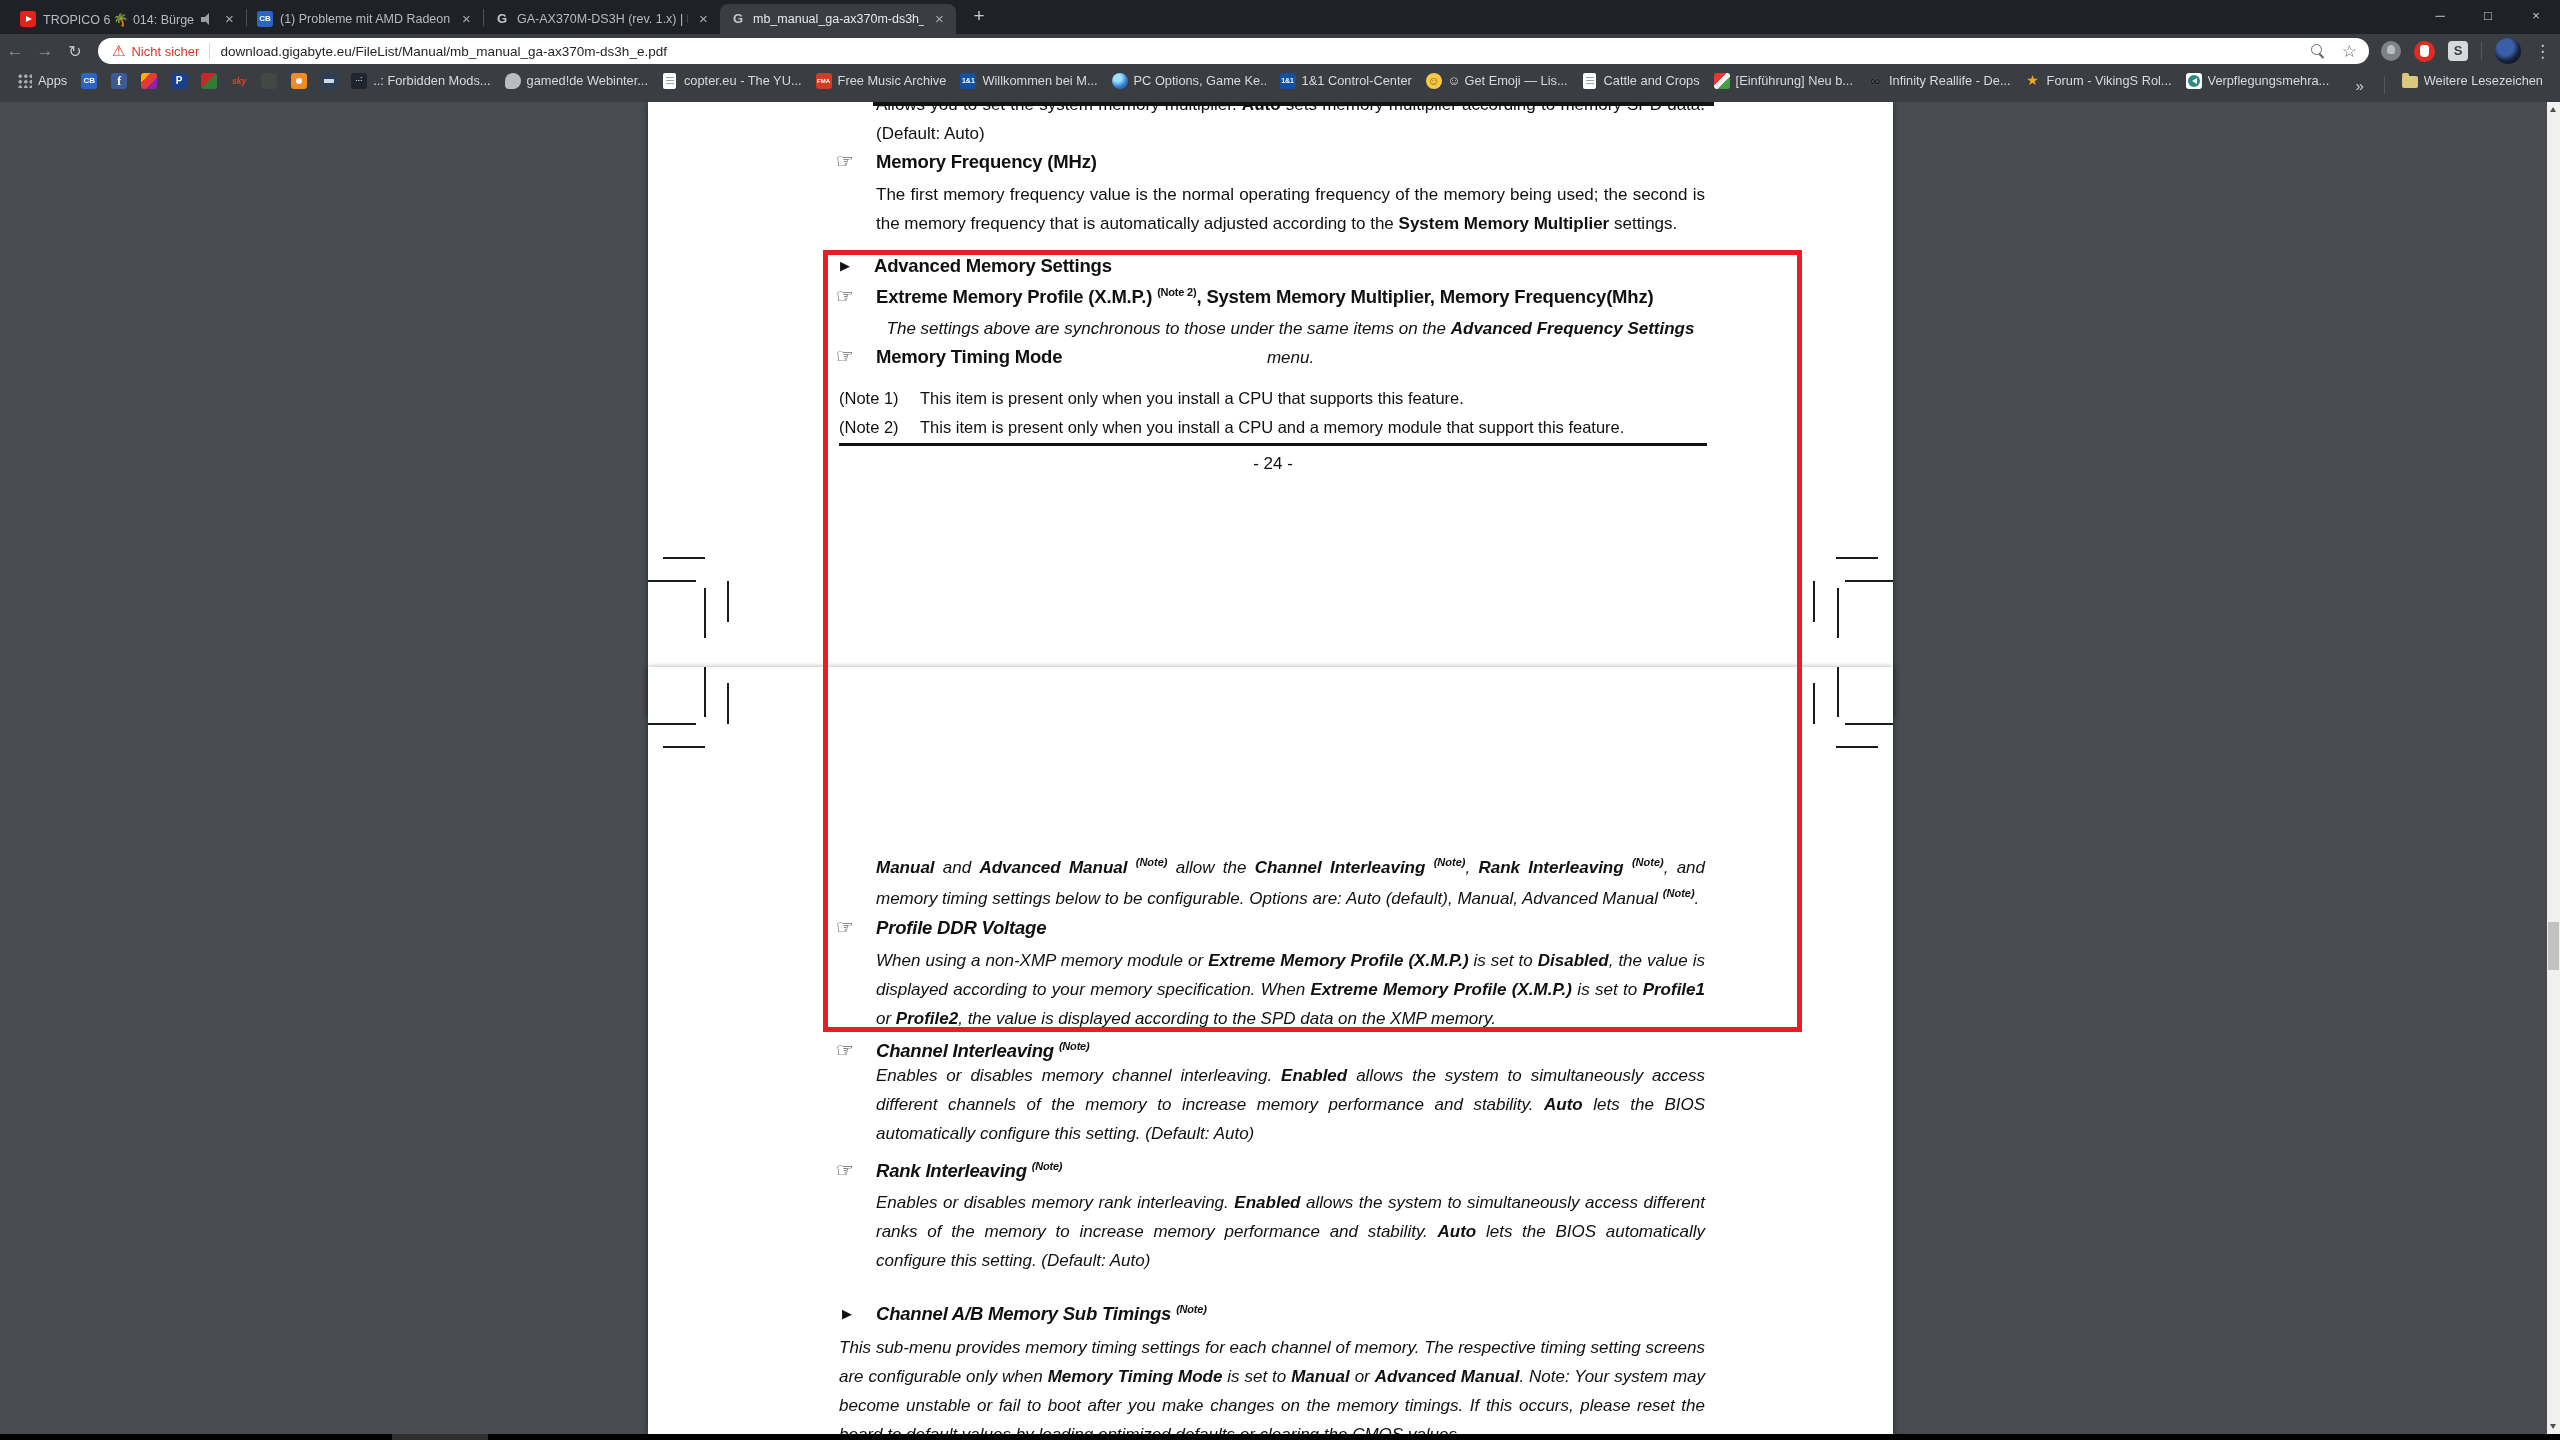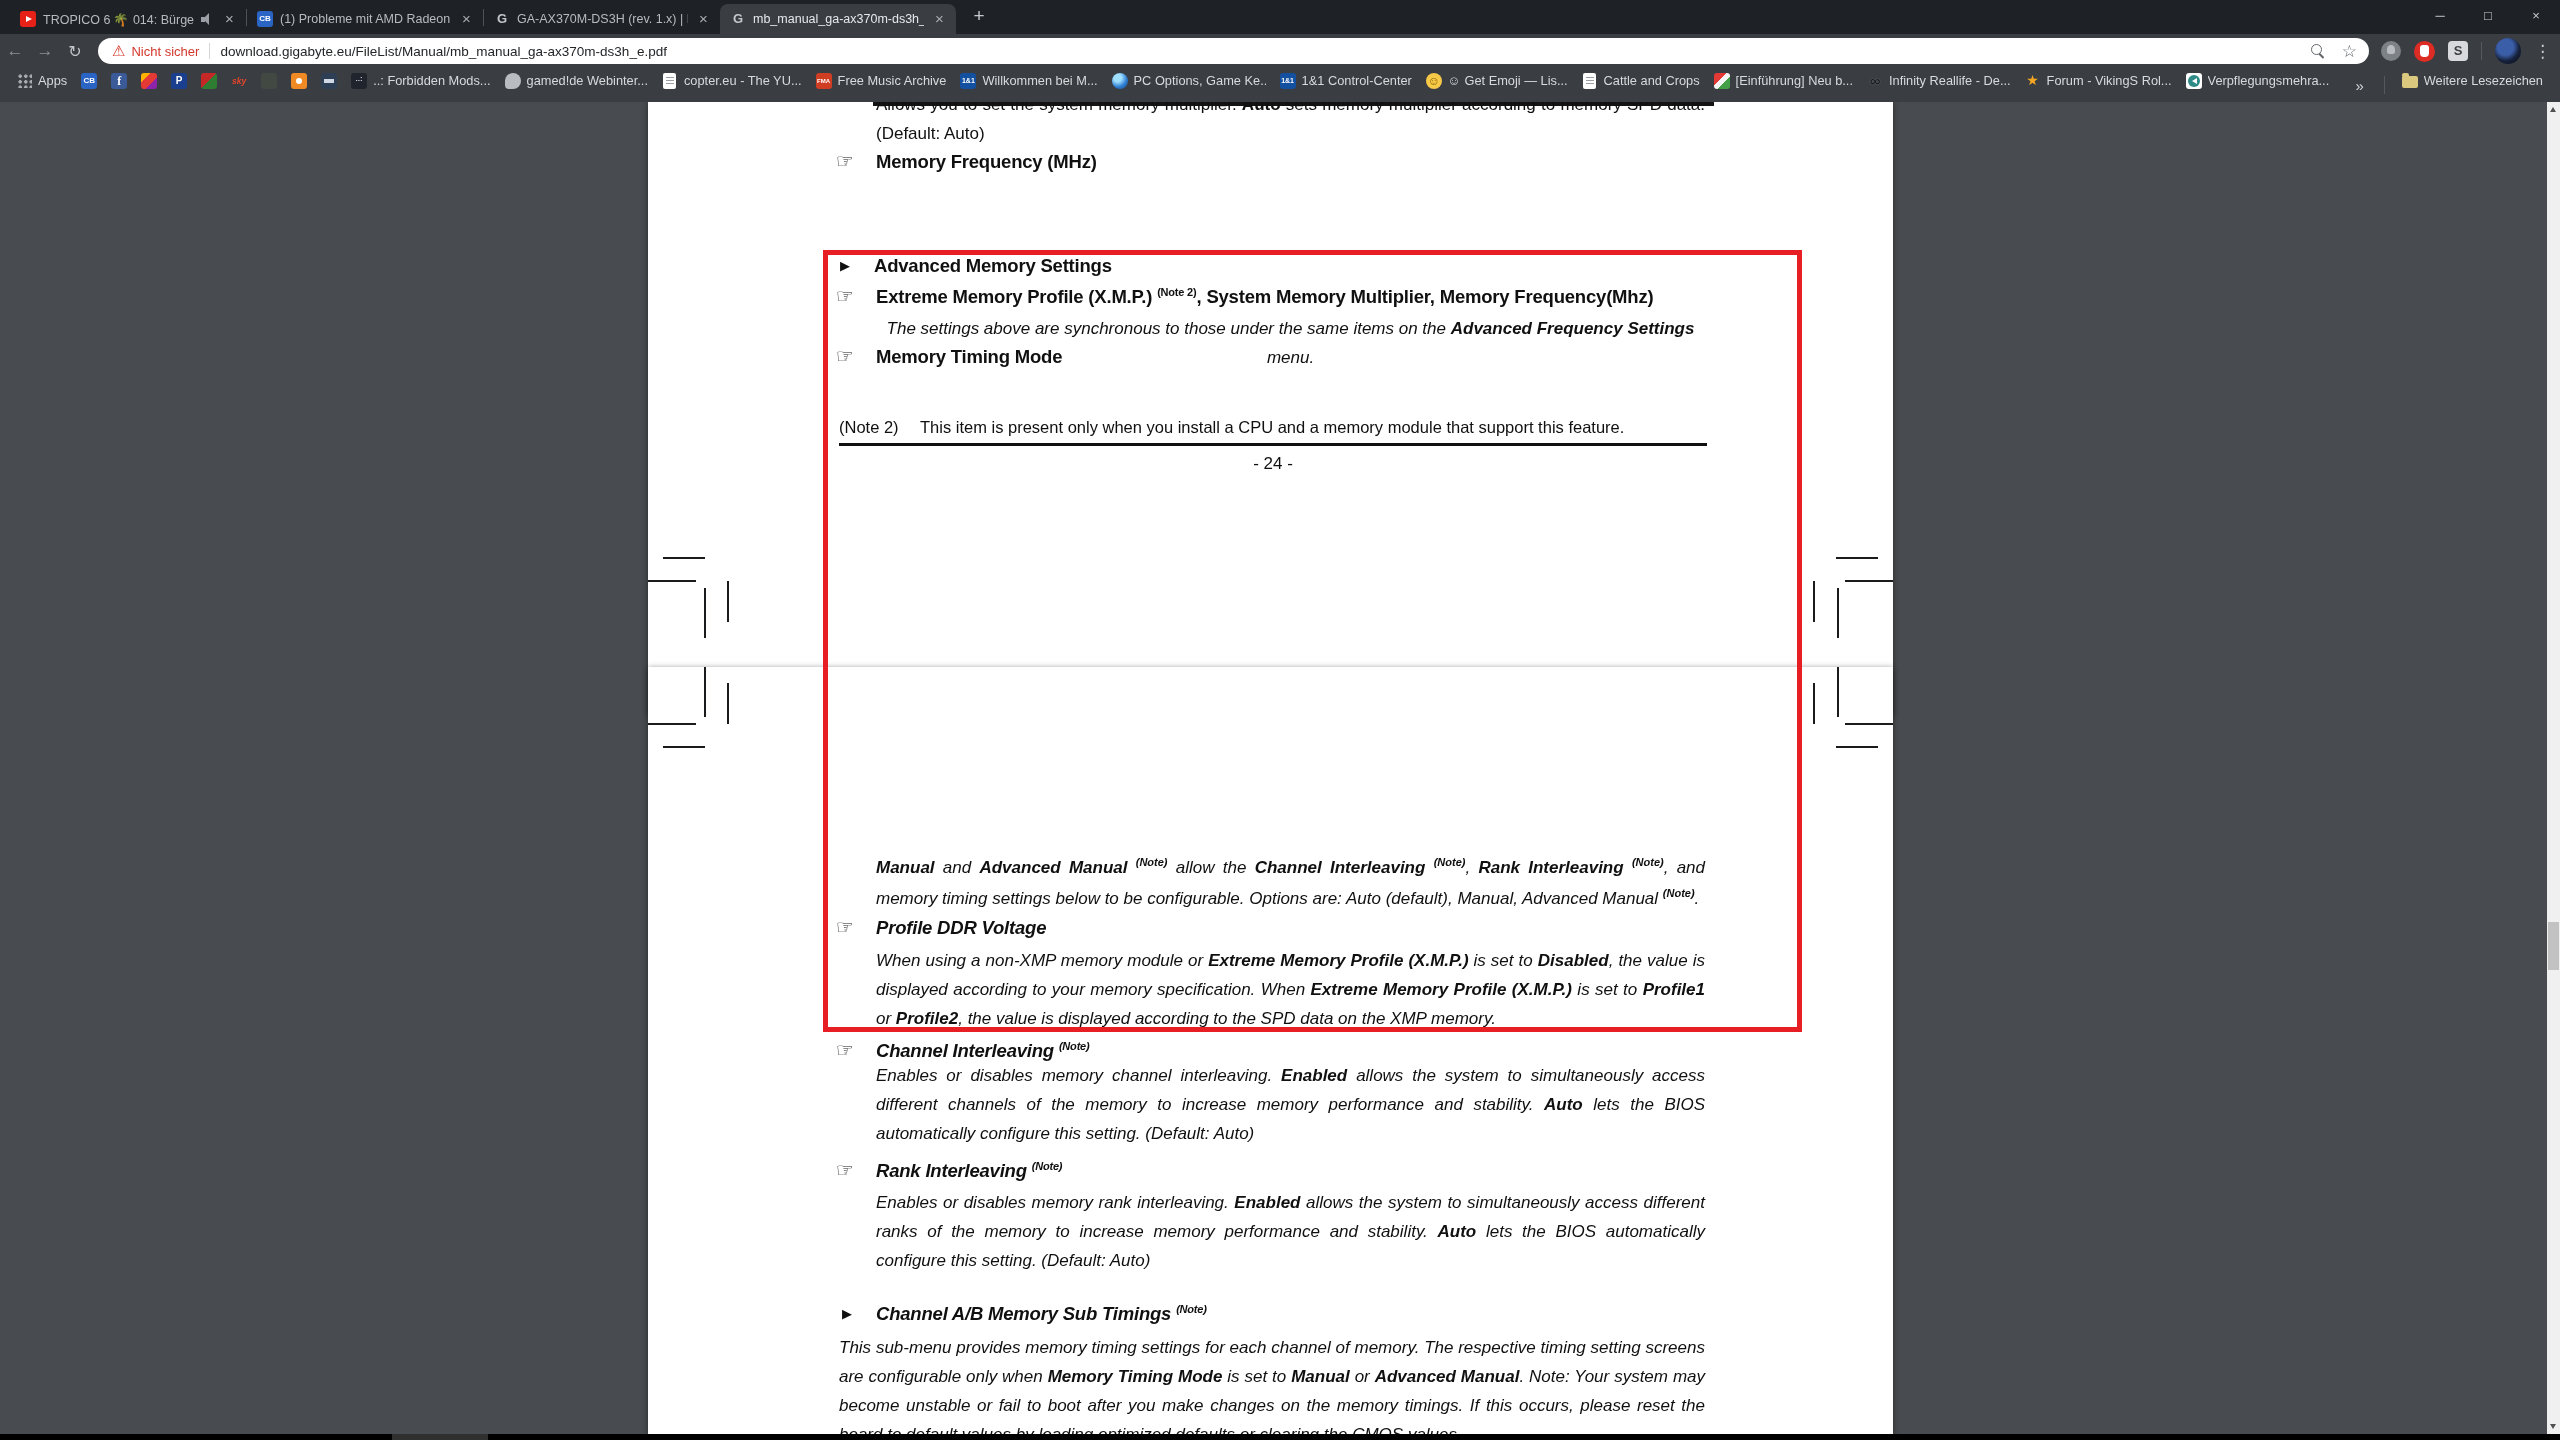--- a/index.html
+++ b/index.html
@@ -334,6 +334,7 @@
       <span class="hicon">☞</span>
       <span class="htext">Memory Frequency (MHz)</span>
     </div>
+    <div class="para" style="top:78px"><span>The first memory frequency value is the normal operating frequency of the memory being used; the second is the memory frequency that is automatically adjusted according to the </span><span class="b">System Memory Multiplier</span><span> settings.</span></div>
     <div class="hrow" style="top:153px">
       <span class="htri">▶</span>
       <span class="htext">Advanced Memory Settings</span>

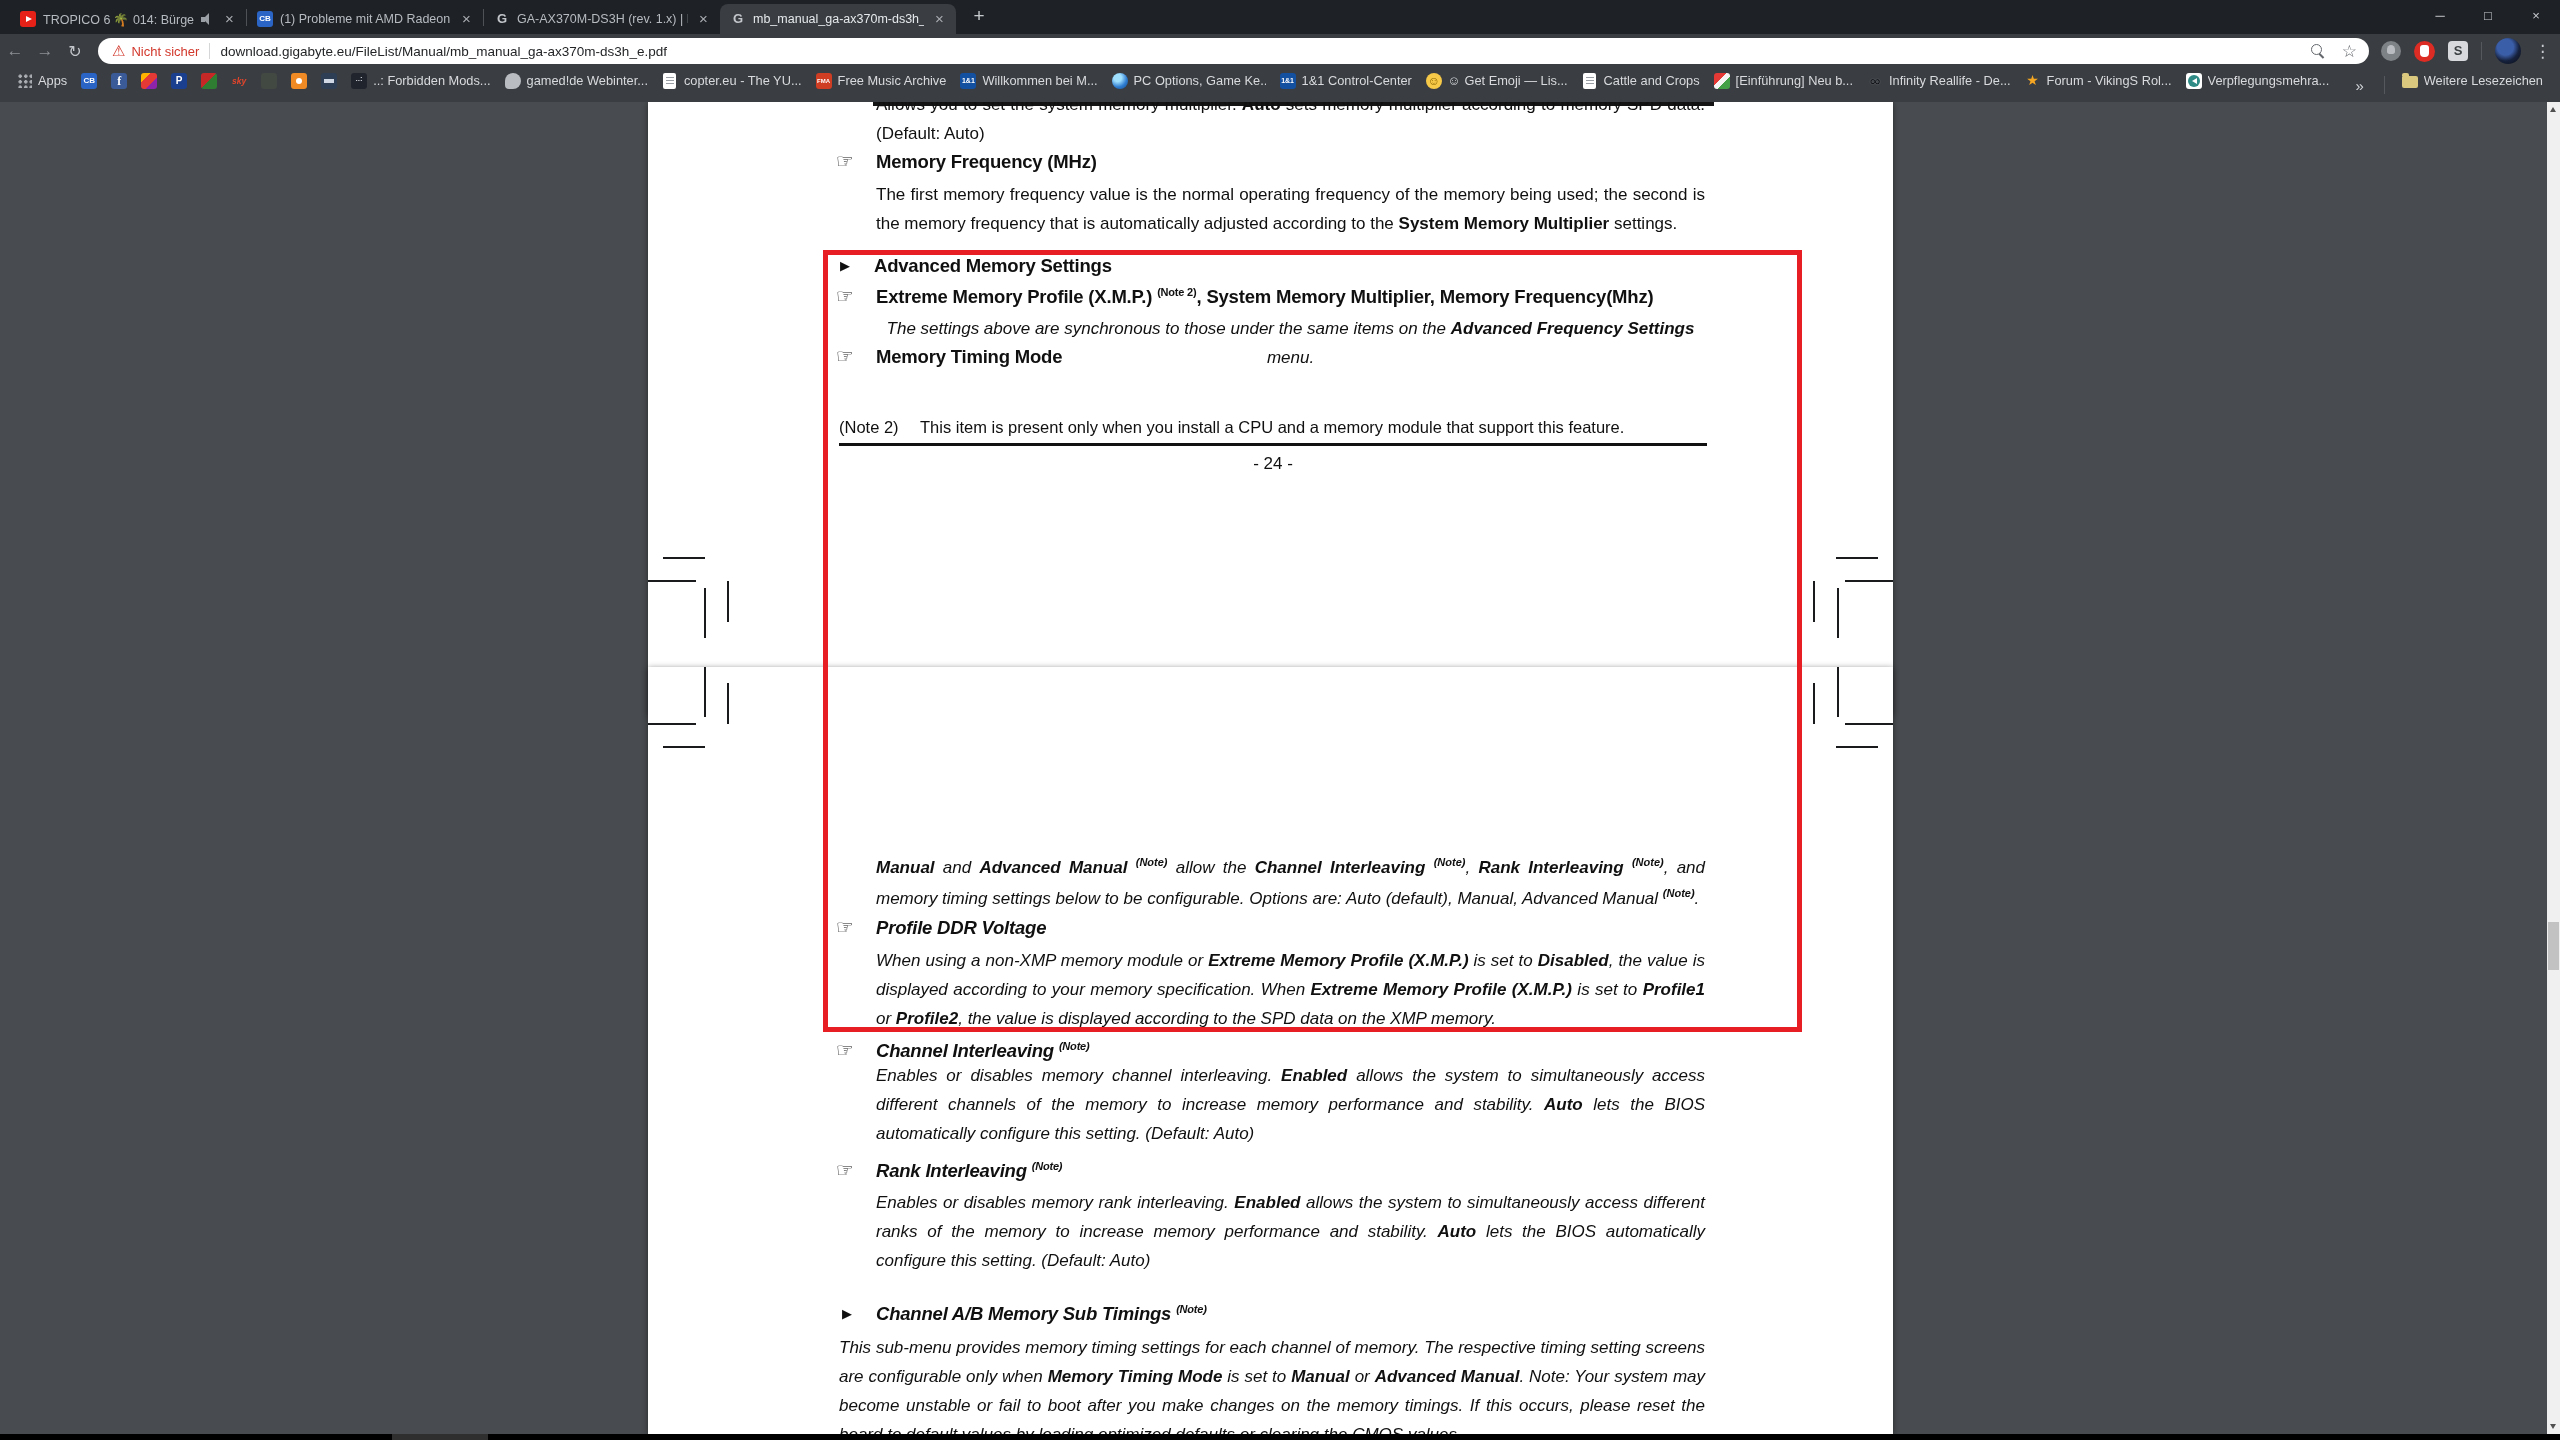--- a/index.html
+++ b/index.html
@@ -348,6 +348,10 @@
       <span class="hicon">☞</span>
       <span class="htext">Memory Timing Mode</span>
     </div>
+    <div class="noterow" style="top:283px">
+      <span class="notelabel">(Note 1)</span>
+      <span>This item is present only when you install a CPU that supports this feature.</span>
+    </div>
     <div class="noterow" style="top:312px">
       <span class="notelabel">(Note 2)</span>
       <span>This item is present only when you install a CPU and a memory module that support this feature.</span>

